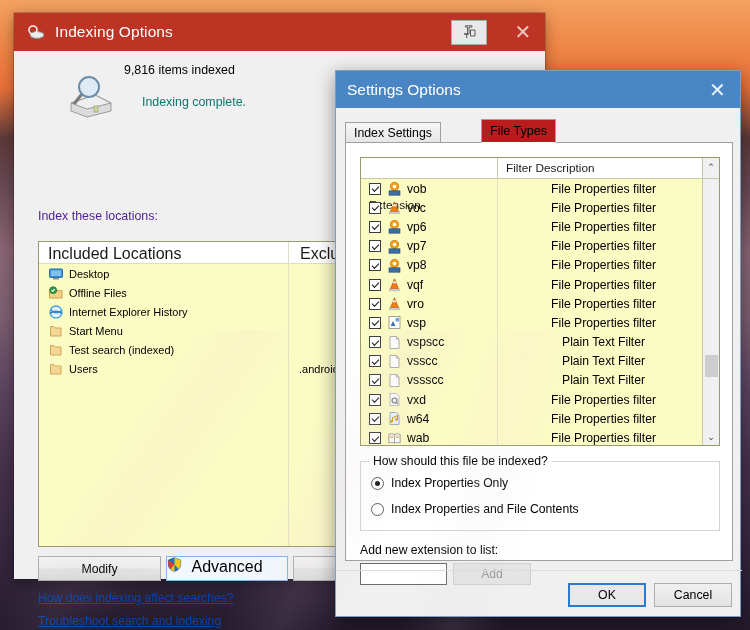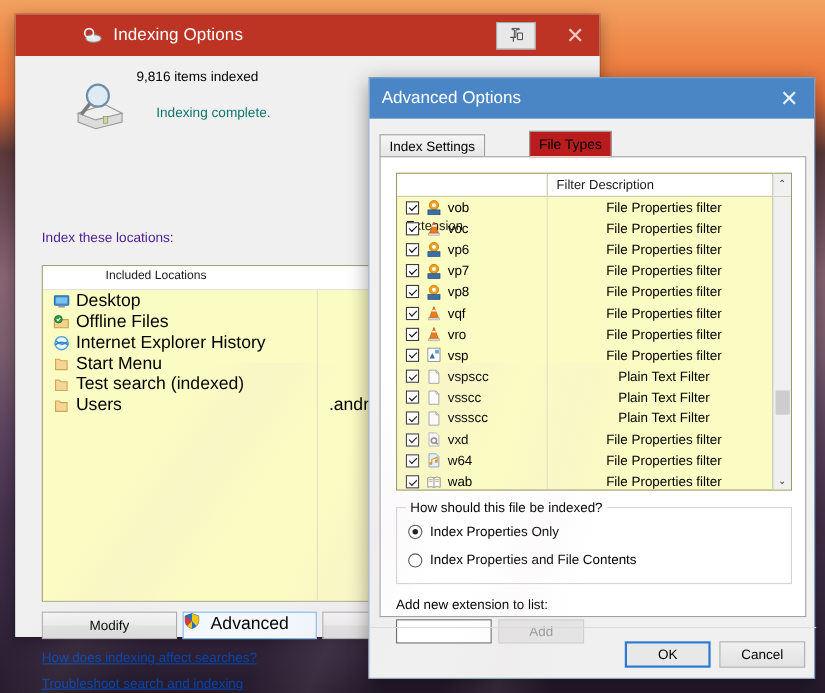--- a/index.html
+++ b/index.html
@@ -51,7 +51,7 @@
     position: relative;
     height: 38px;
     background: #bd3324;
-    display: flex; align-items: center; padding-left: 48px;
+    display: flex; align-items: center;
   }
   #indexing-titlebar .tb-icon {
     margin-left: 13px; margin-right: 10px;

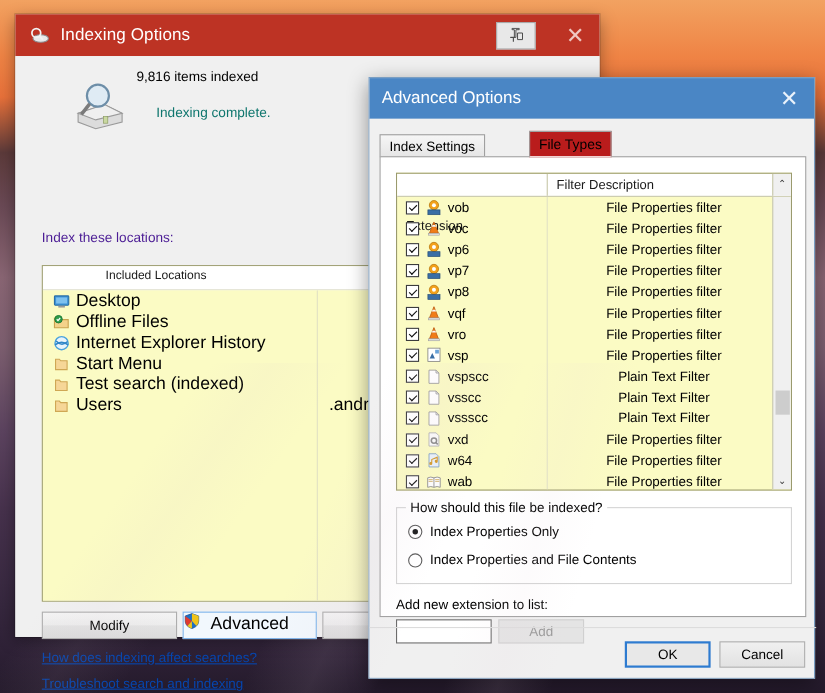--- a/index.html
+++ b/index.html
@@ -460,7 +460,7 @@
   <div id="advanced-dialog">
 
     <div id="advanced-titlebar">
-      <span class="adv-title">Advanced Options</span>
+      <span class="adv-title">Settings Options</span>
       <span id="advanced-close">✕</span>
     </div>
 

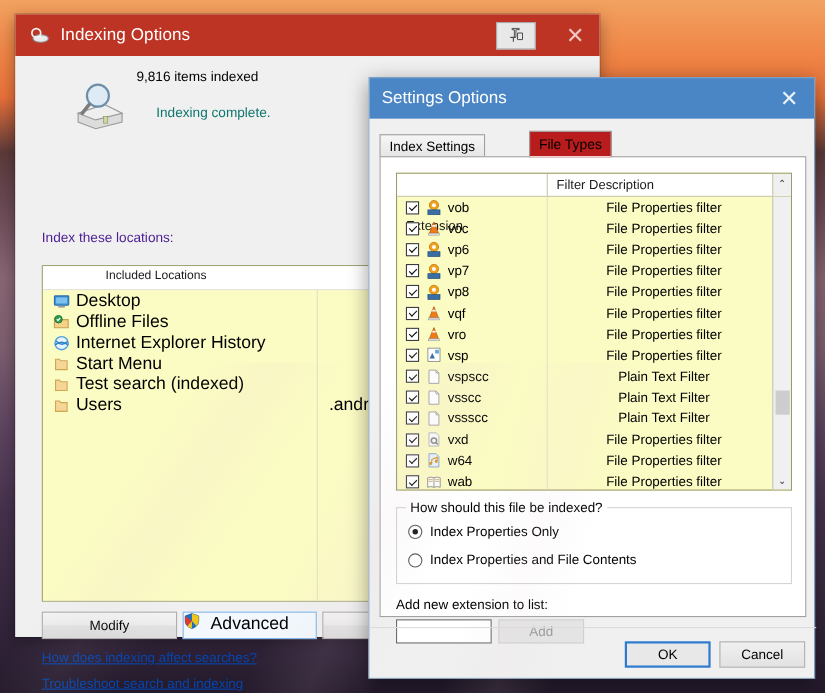--- a/index.html
+++ b/index.html
@@ -103,7 +103,7 @@
     display: flex; height: 22px;
     background: #ffffff;
     border-bottom: 1px solid #dcdcc8;
-    font-size: 11px; color: #1a1a1a; padding-left: 48px;
+    font-size: 16px; color: #1a1a1a;
   }
   .loc-header .col-included { width: 249px; padding: 3px 0 0 9px; }
   .loc-header .col-exclude { flex: 1; padding: 3px 0 0 11px; border-left: 1px solid #dcdcc8; }

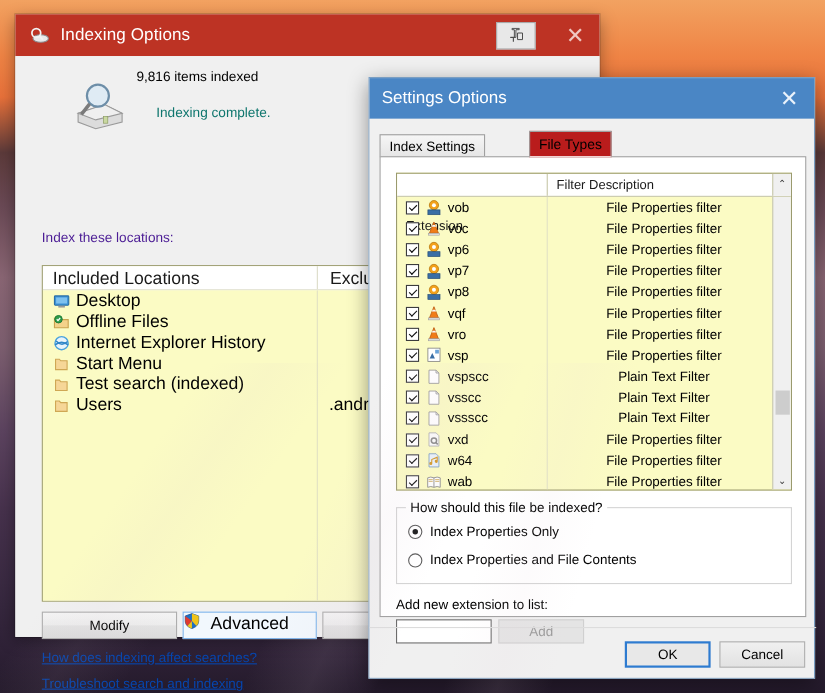--- a/index.html
+++ b/index.html
@@ -108,7 +108,7 @@
   .loc-header .col-included { width: 249px; padding: 3px 0 0 9px; }
   .loc-header .col-exclude { flex: 1; padding: 3px 0 0 11px; border-left: 1px solid #dcdcc8; }
   .loc-rows { position: relative; background: #fbfbc4; height: 282px; }
-  .loc-row { display: flex; height: 19px; align-items: center; font-size: 16px; color: #000; }
+  .loc-row { display: flex; height: 19px; align-items: center; font-size: 11px; color: #000; }
   .loc-row .c1 { width: 249px; display: flex; align-items: center; padding-left: 9px; }
   .loc-row .c2 { flex: 1; padding-left: 11px; color: #000; }
   .loc-ico { width: 16px; height: 14px; margin-right: 5px; flex: 0 0 auto; position: relative; }

